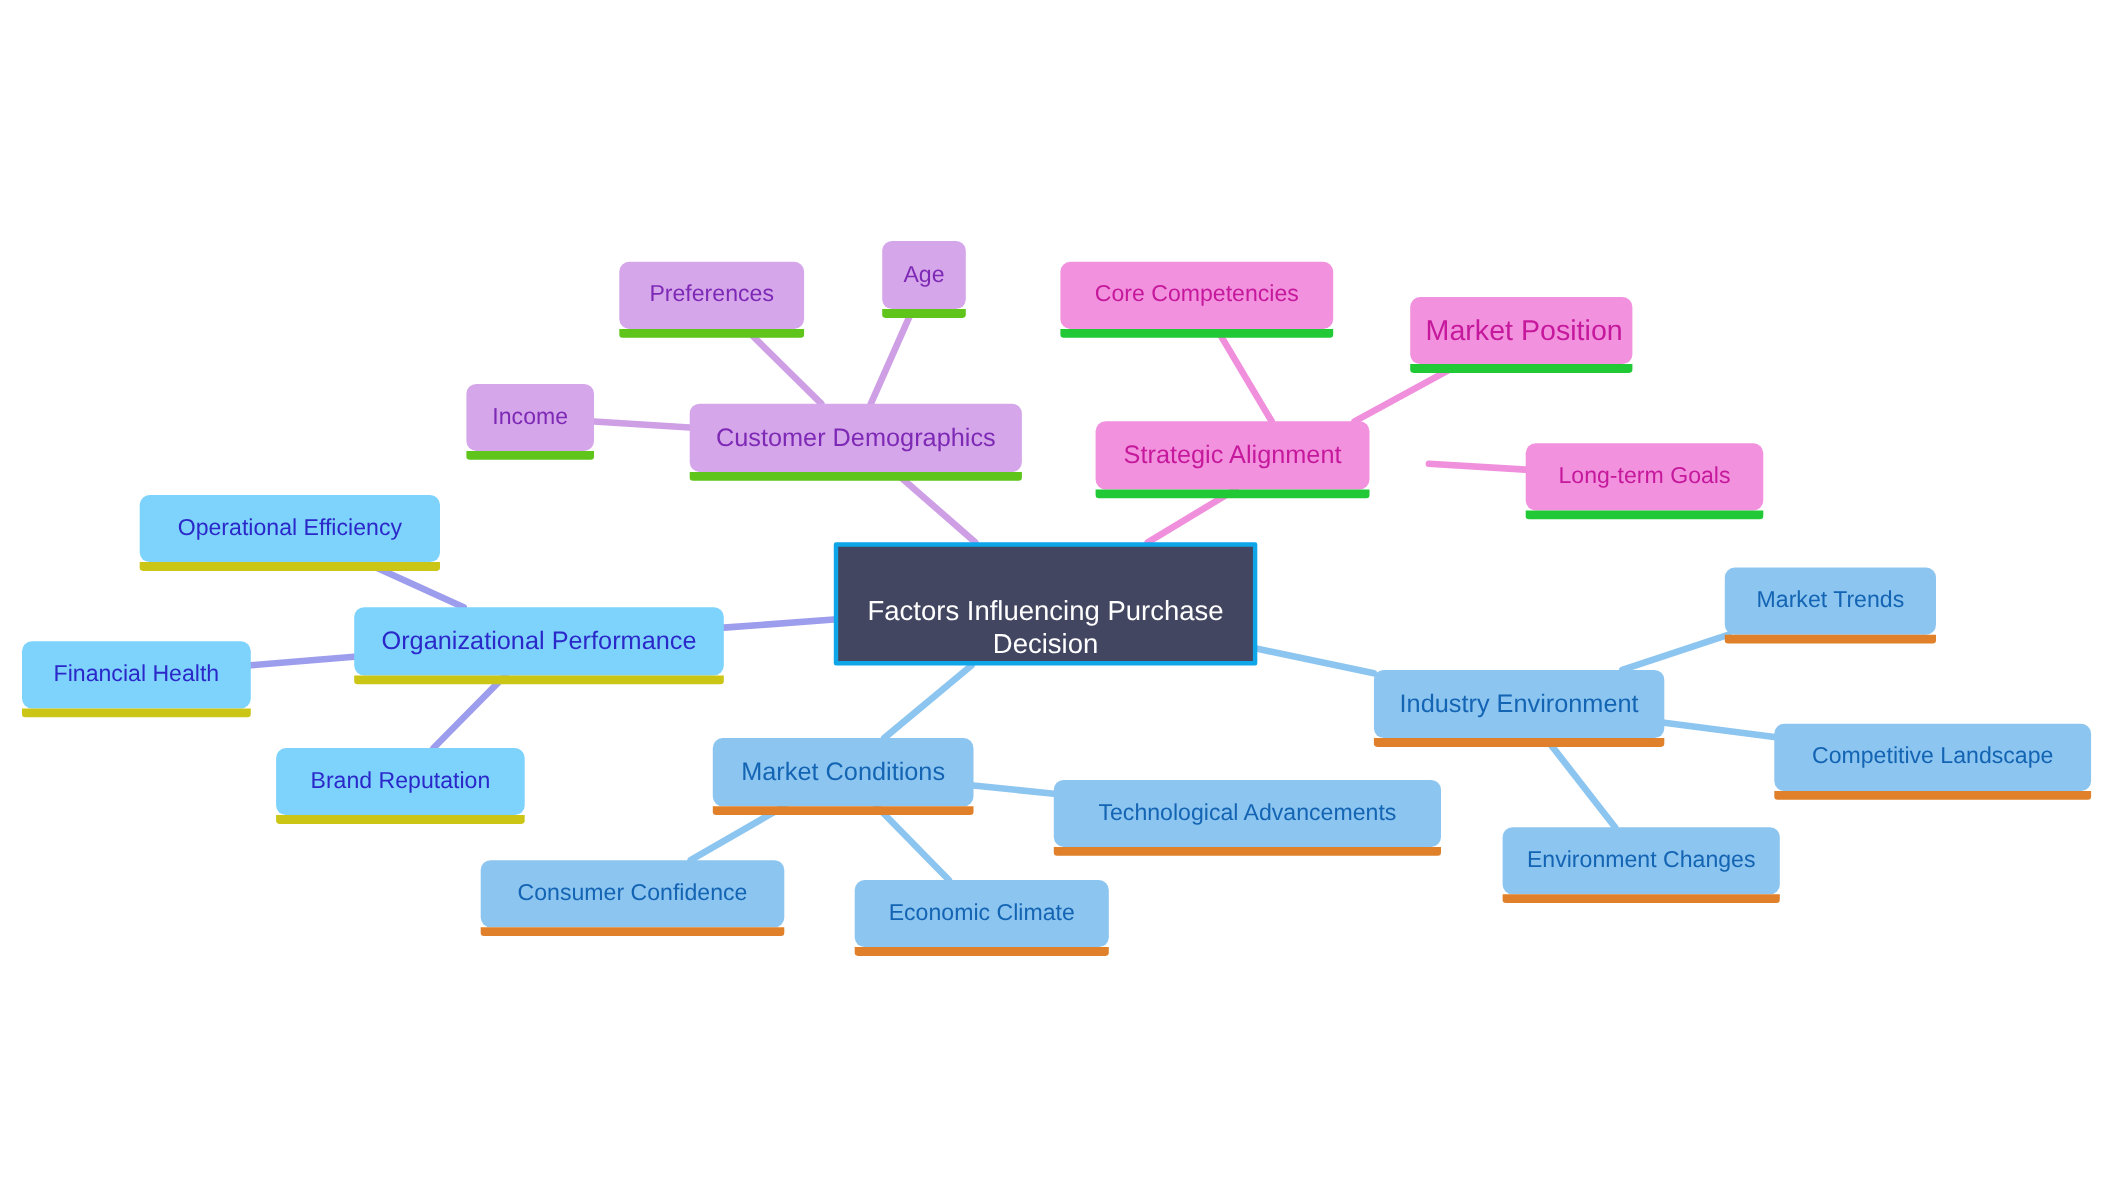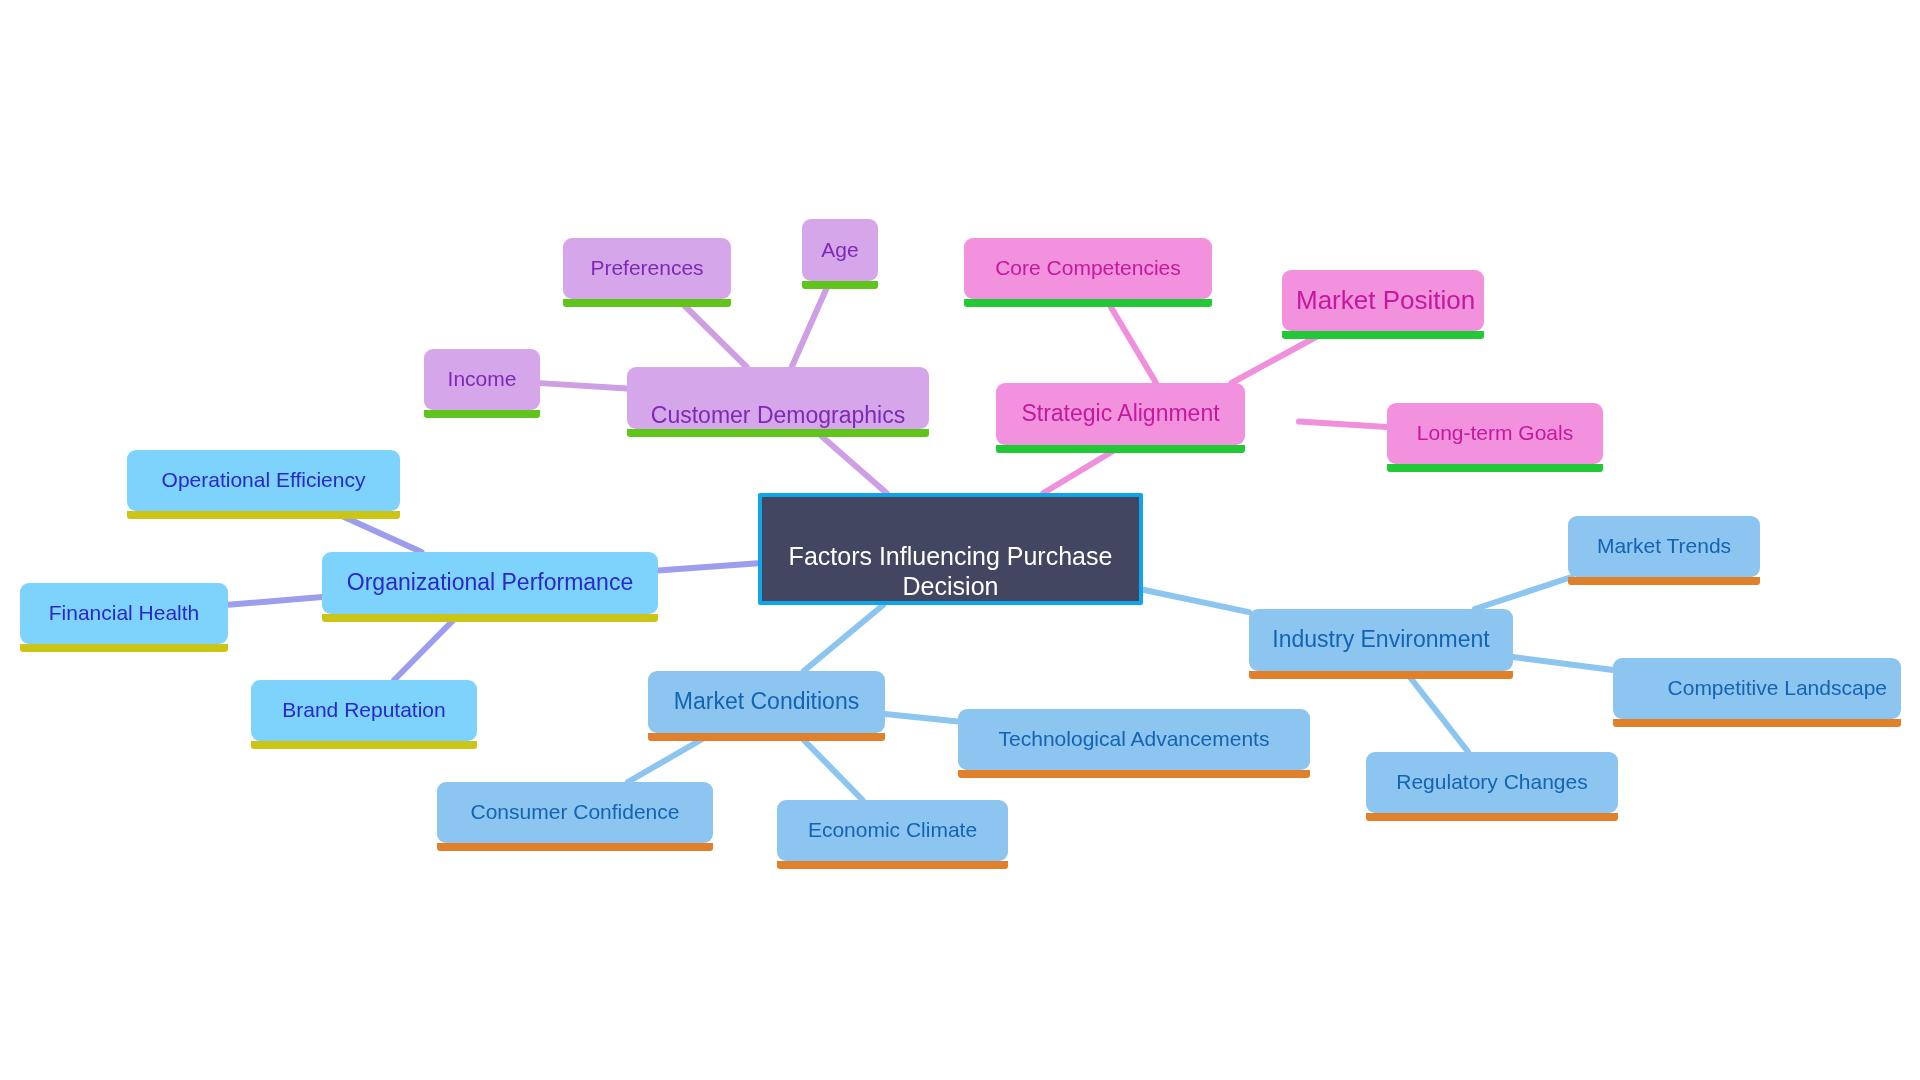--- a/index.html
+++ b/index.html
@@ -117,7 +117,7 @@
       <div class="node root" style="left: 758px; top: 493px; width: 385px; height: 112px; font-size: 25px;">
         <span class="node-label">Factors Influencing Purchase Decision</span>
       </div>
-      <div class="node orchid" style="left: 627px; top: 367px; width: 302px; height: 62px; font-size: 23px; align-items: flex-end;">
+      <div class="node orchid" style="left: 627px; top: 367px; width: 302px; height: 62px; font-size: 23px;">
         <span class="node-label">Customer Demographics</span>
         <span class="node-rule"></span>
       </div>

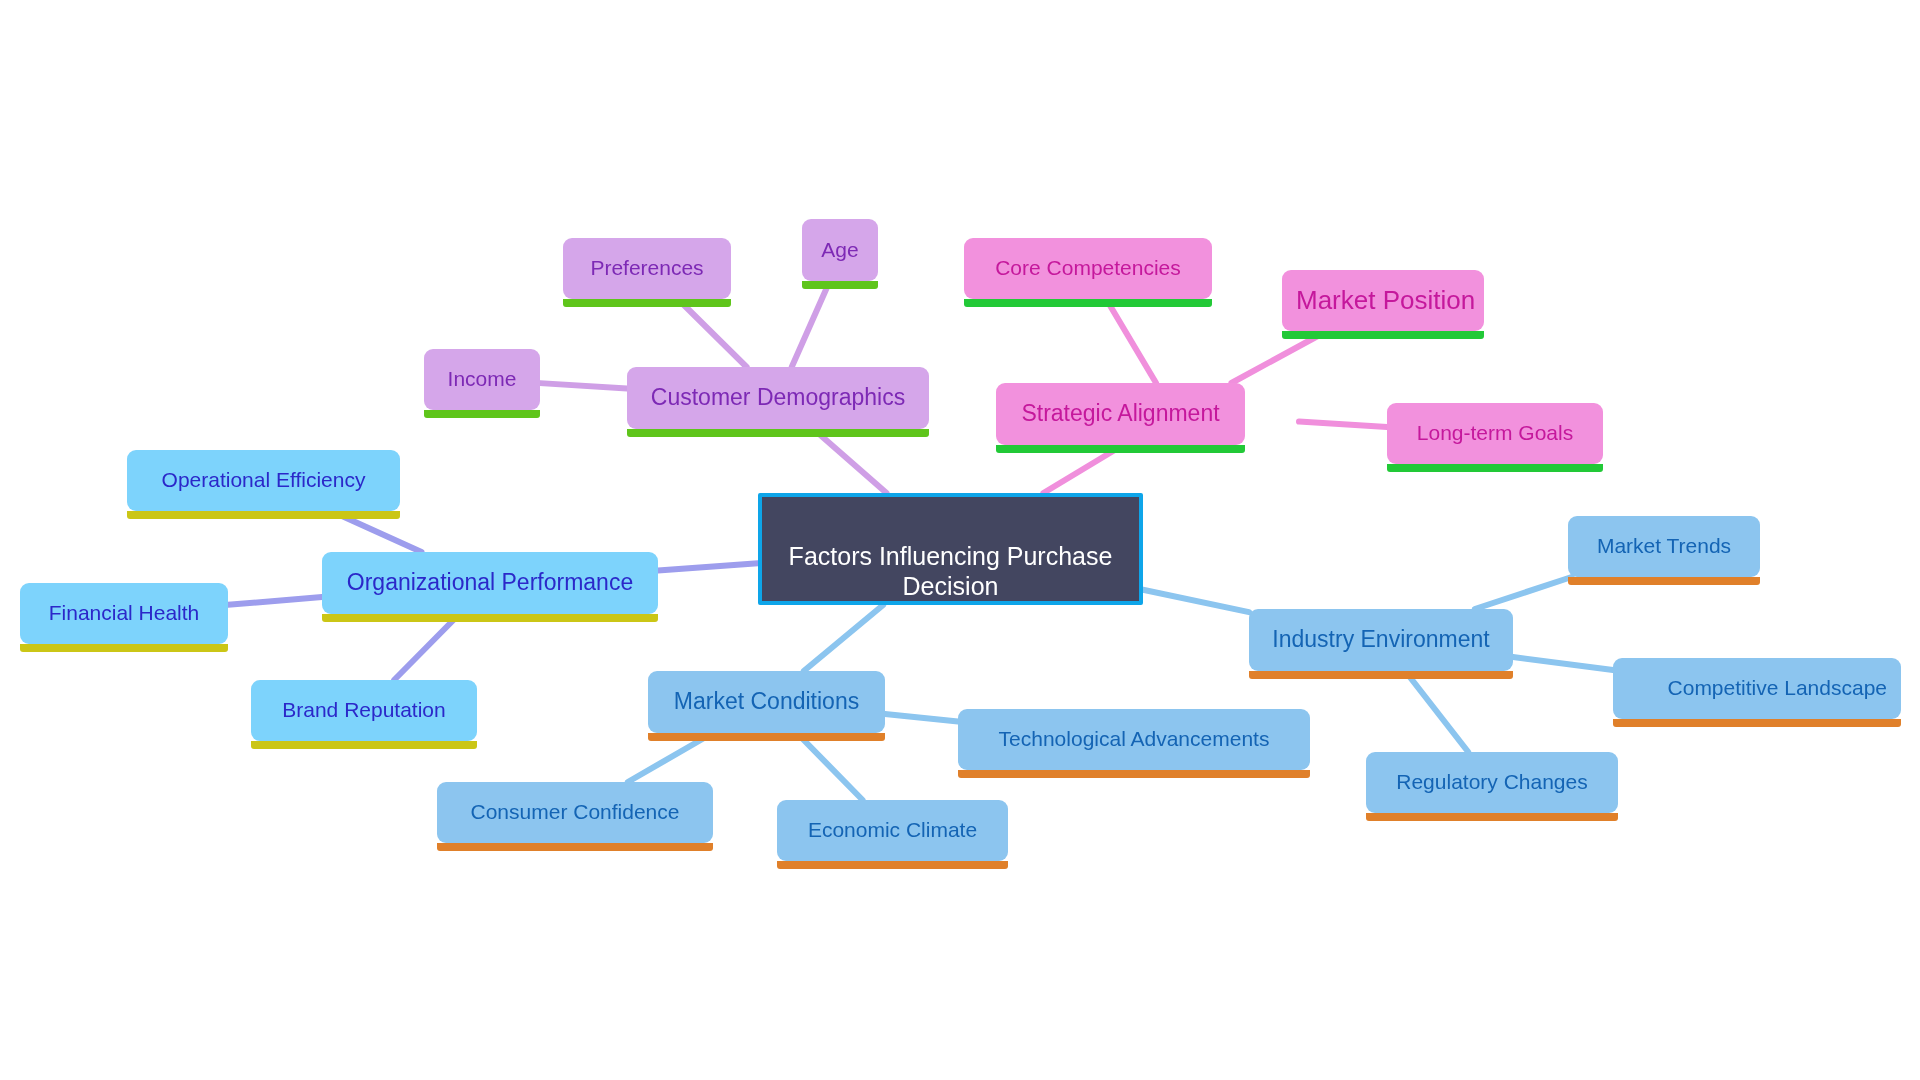--- a/index.html
+++ b/index.html
@@ -189,7 +189,7 @@
         <span class="node-label">Market Trends</span>
         <span class="node-rule"></span>
       </div>
-      <div class="node blue" style="left: 1613px; top: 658px; width: 288px; height: 61px; font-size: 21px; text-align: right;">
+      <div class="node blue" style="left: 1613px; top: 658px; width: 288px; height: 61px; font-size: 21px;">
         <span class="node-label">Competitive Landscape</span>
         <span class="node-rule"></span>
       </div>

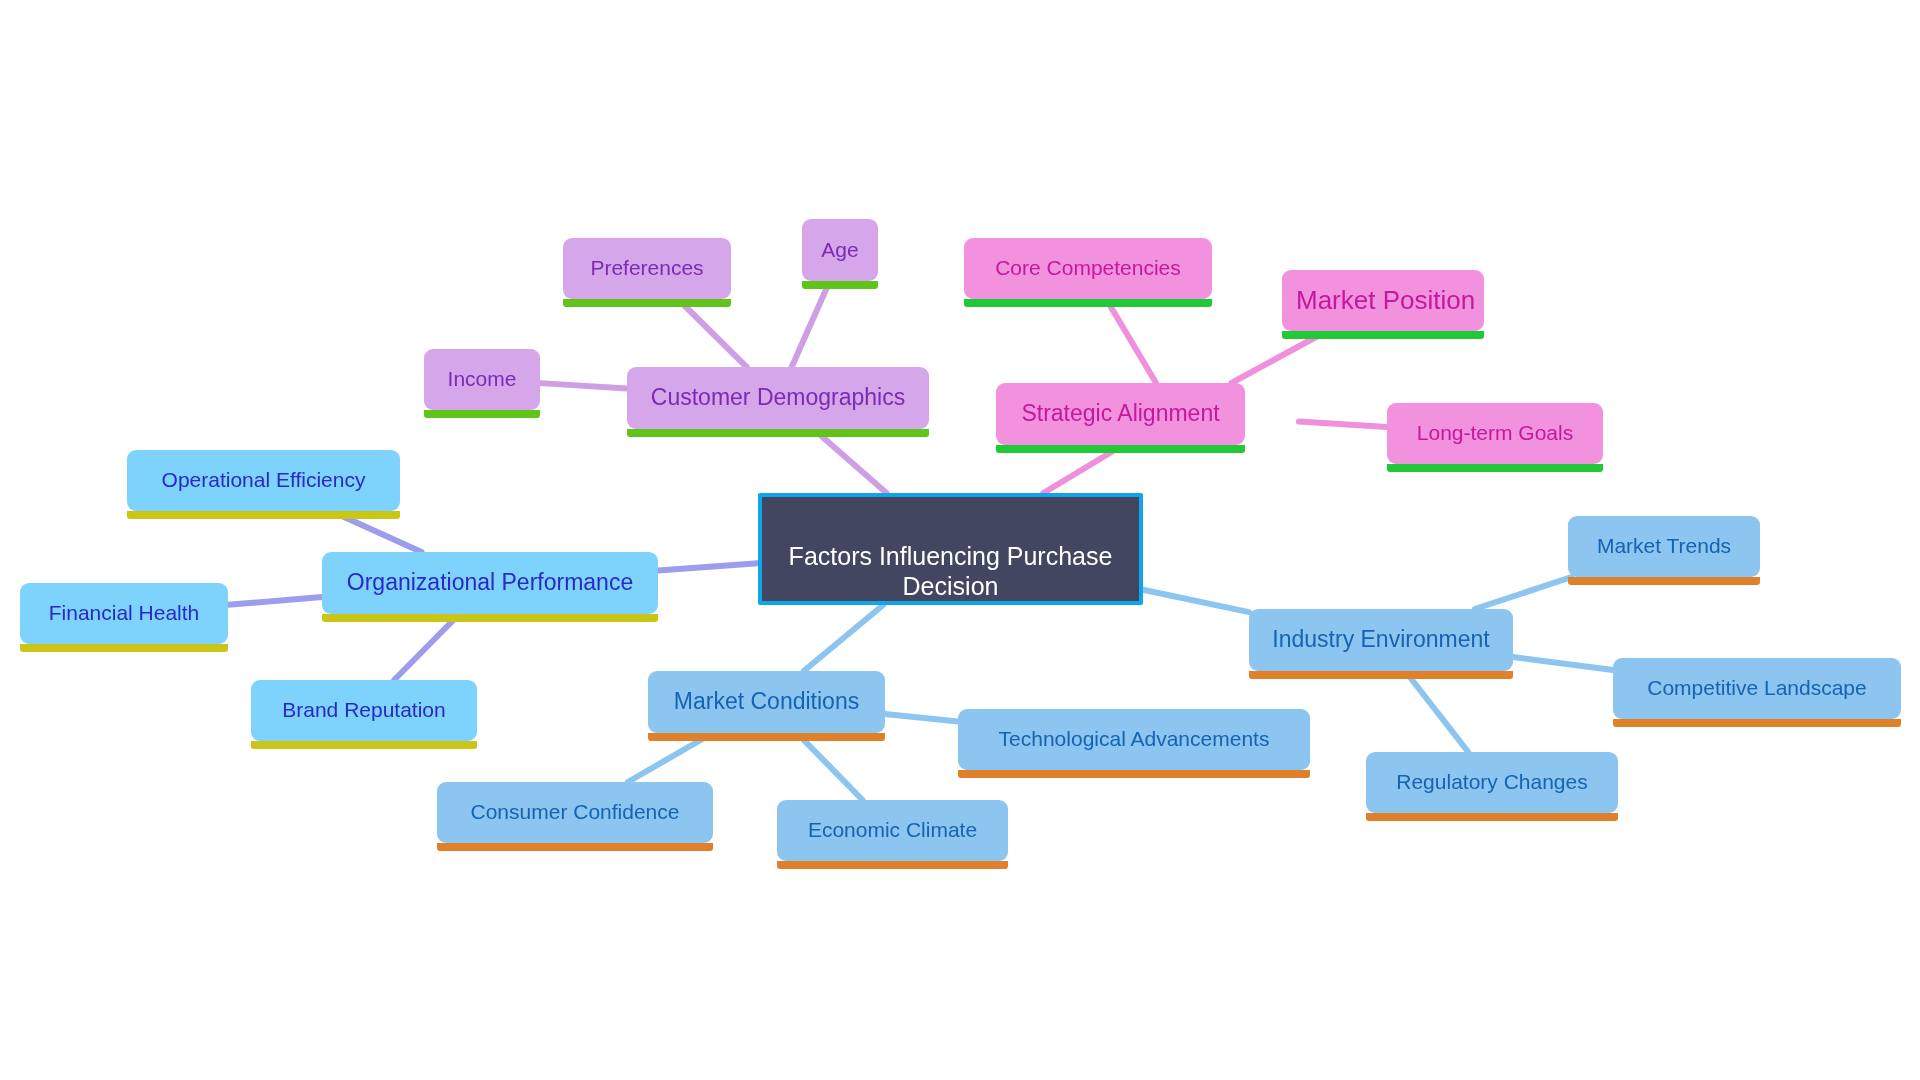--- a/index.html
+++ b/index.html
@@ -194,7 +194,7 @@
         <span class="node-rule"></span>
       </div>
       <div class="node blue" style="left: 1366px; top: 752px; width: 252px; height: 61px; font-size: 21px;">
-        <span class="node-label">Regulatory Changes</span>
+        <span class="node-label">Environment Changes</span>
         <span class="node-rule"></span>
       </div>
     </div>

